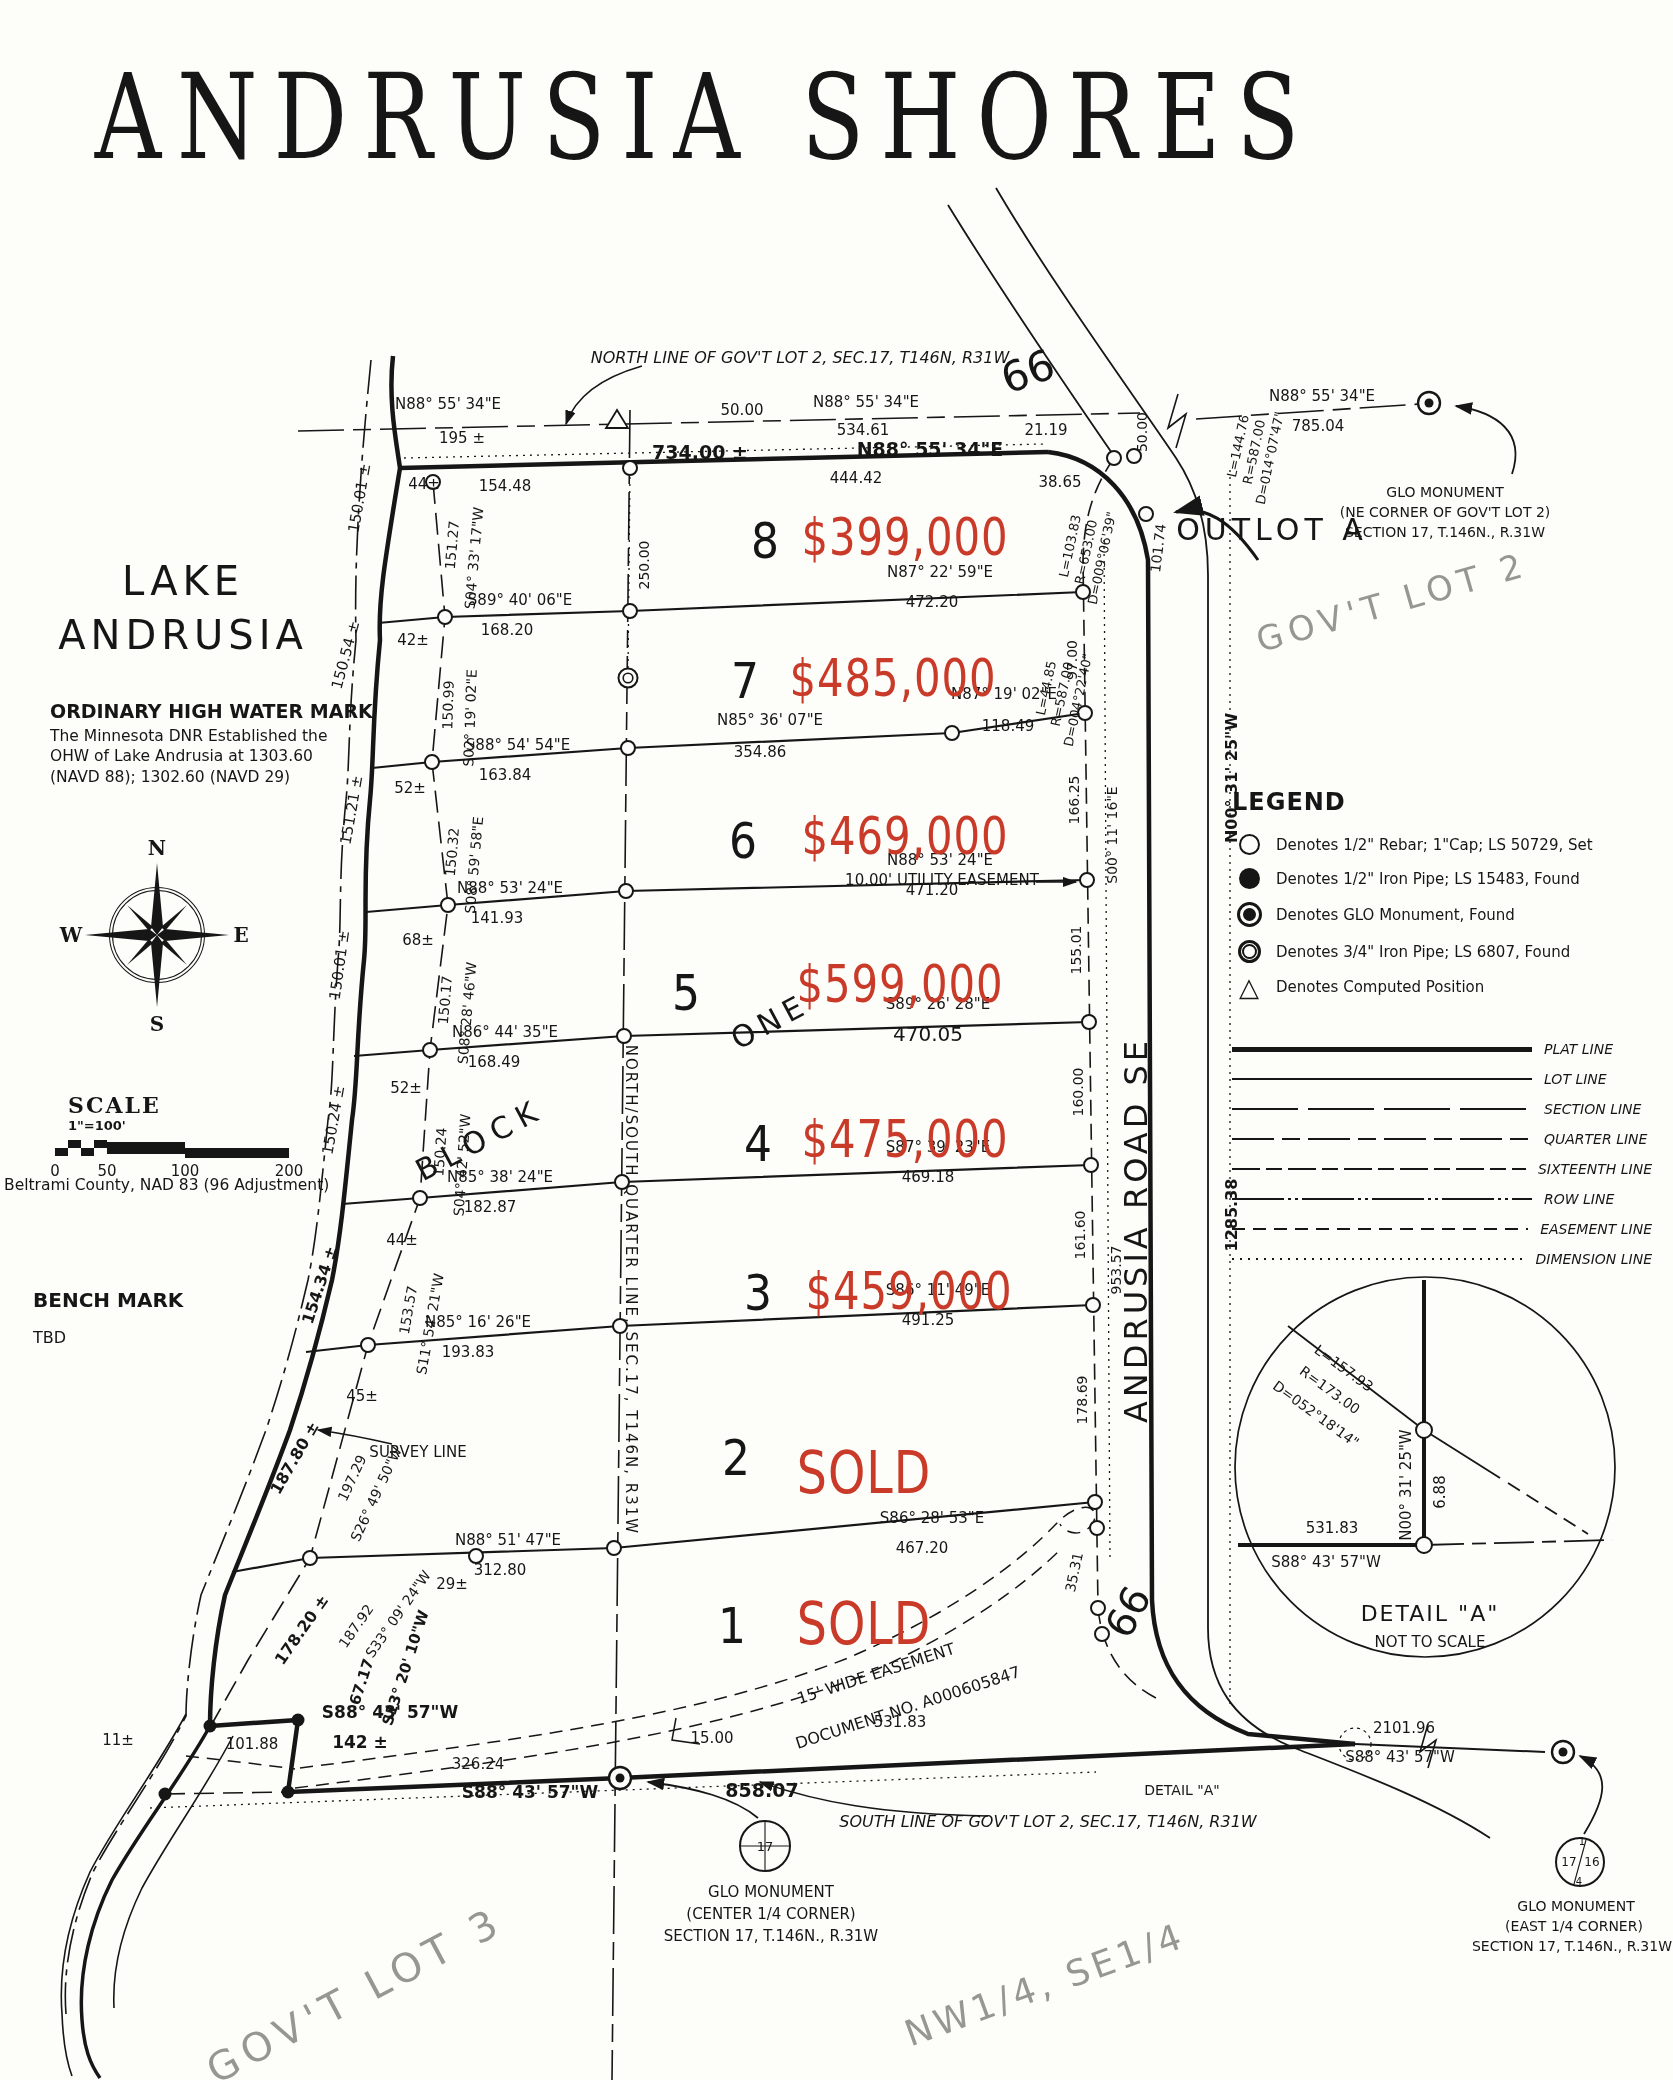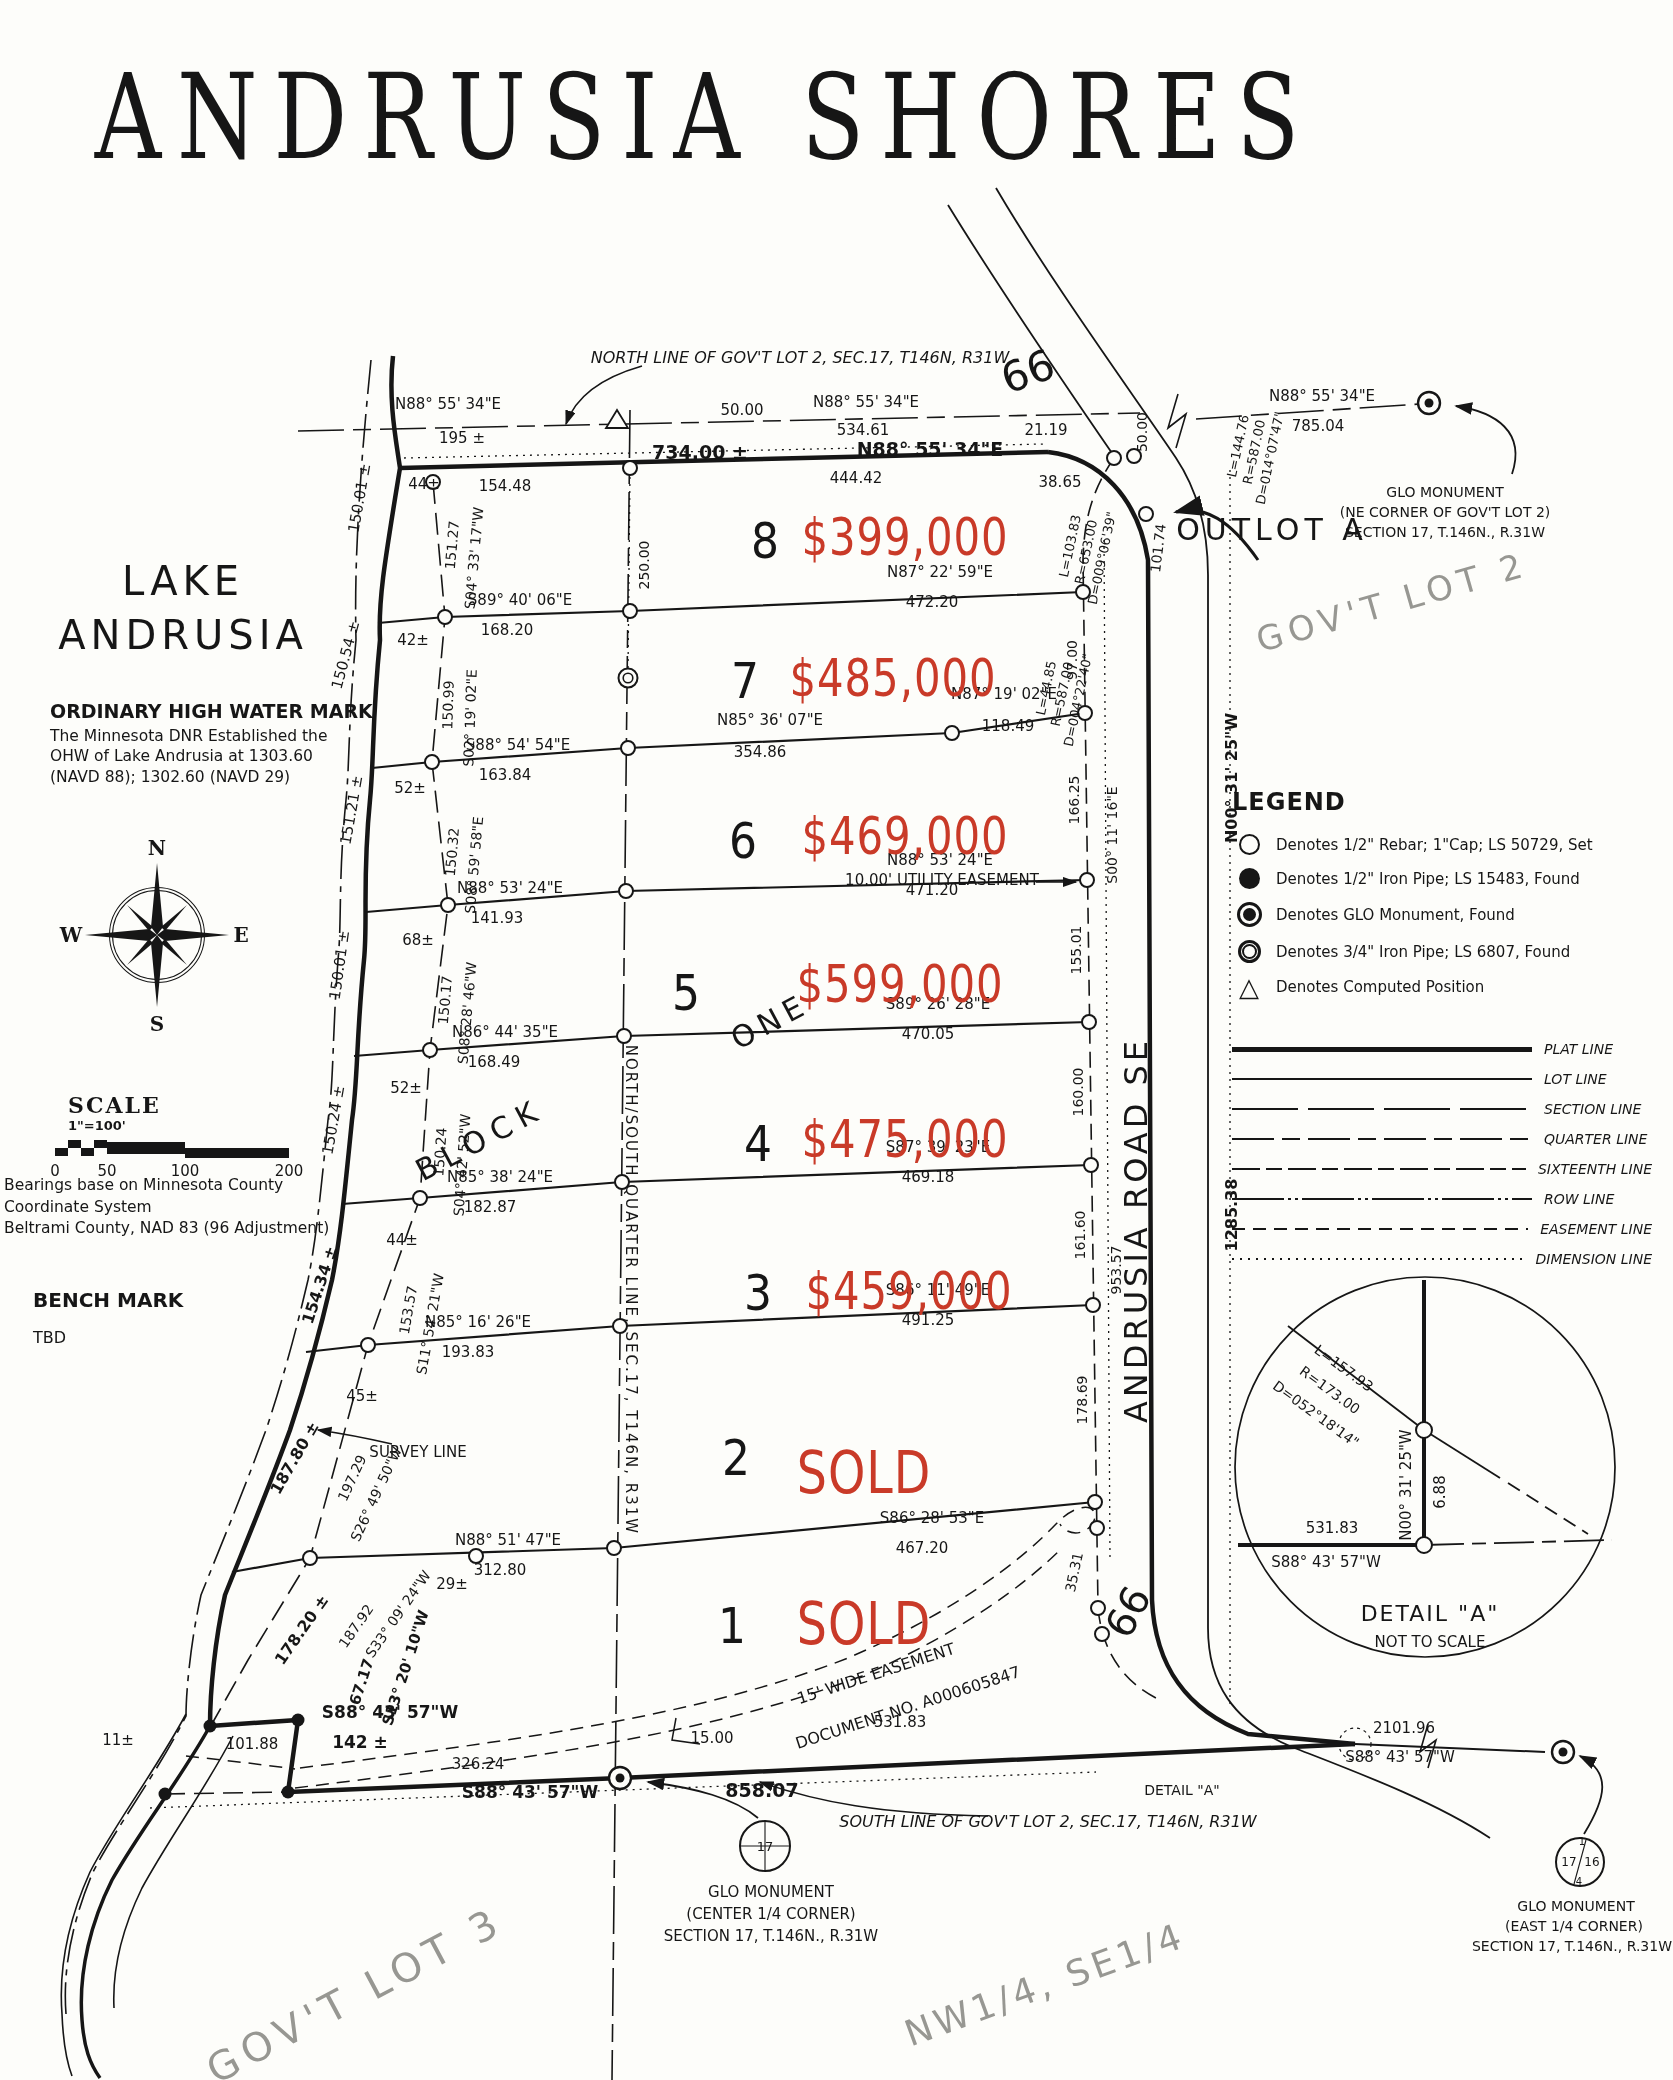--- a/index.html
+++ b/index.html
@@ -398,7 +398,7 @@
       <span class="ml" style="left: 505px; top: 1032px; font-size: 15px; transform: translate(-50%, -50%) rotate(0deg);">N86° 44' 35"E</span>
       <span class="ml" style="left: 494px; top: 1062px; font-size: 15px; transform: translate(-50%, -50%) rotate(0deg);">168.49</span>
       <span class="ml" style="left: 938px; top: 1004px; font-size: 15px; transform: translate(-50%, -50%) rotate(0deg);">S89° 26' 28"E</span>
-      <span class="ml" style="left: 928px; top: 1034px; font-size: 15px; transform: translate(-50%, -50%) rotate(0deg);">470.05</span>
+      <span class="ml" style="left: 928px; top: 1034px; font-size: 20px; transform: translate(-50%, -50%) rotate(0deg);">470.05</span>
       <span class="ml" style="left: 406px; top: 1088px; font-size: 15px; transform: translate(-50%, -50%) rotate(0deg);">52±</span>
       <span class="ml" style="left: 334px; top: 1120px; font-size: 15px; transform: translate(-50%, -50%) rotate(-80deg);">150.24 ±</span>
       <span class="ml" style="left: 440px; top: 1152px; font-size: 14px; transform: translate(-50%, -50%) rotate(-86deg);">150.24</span>

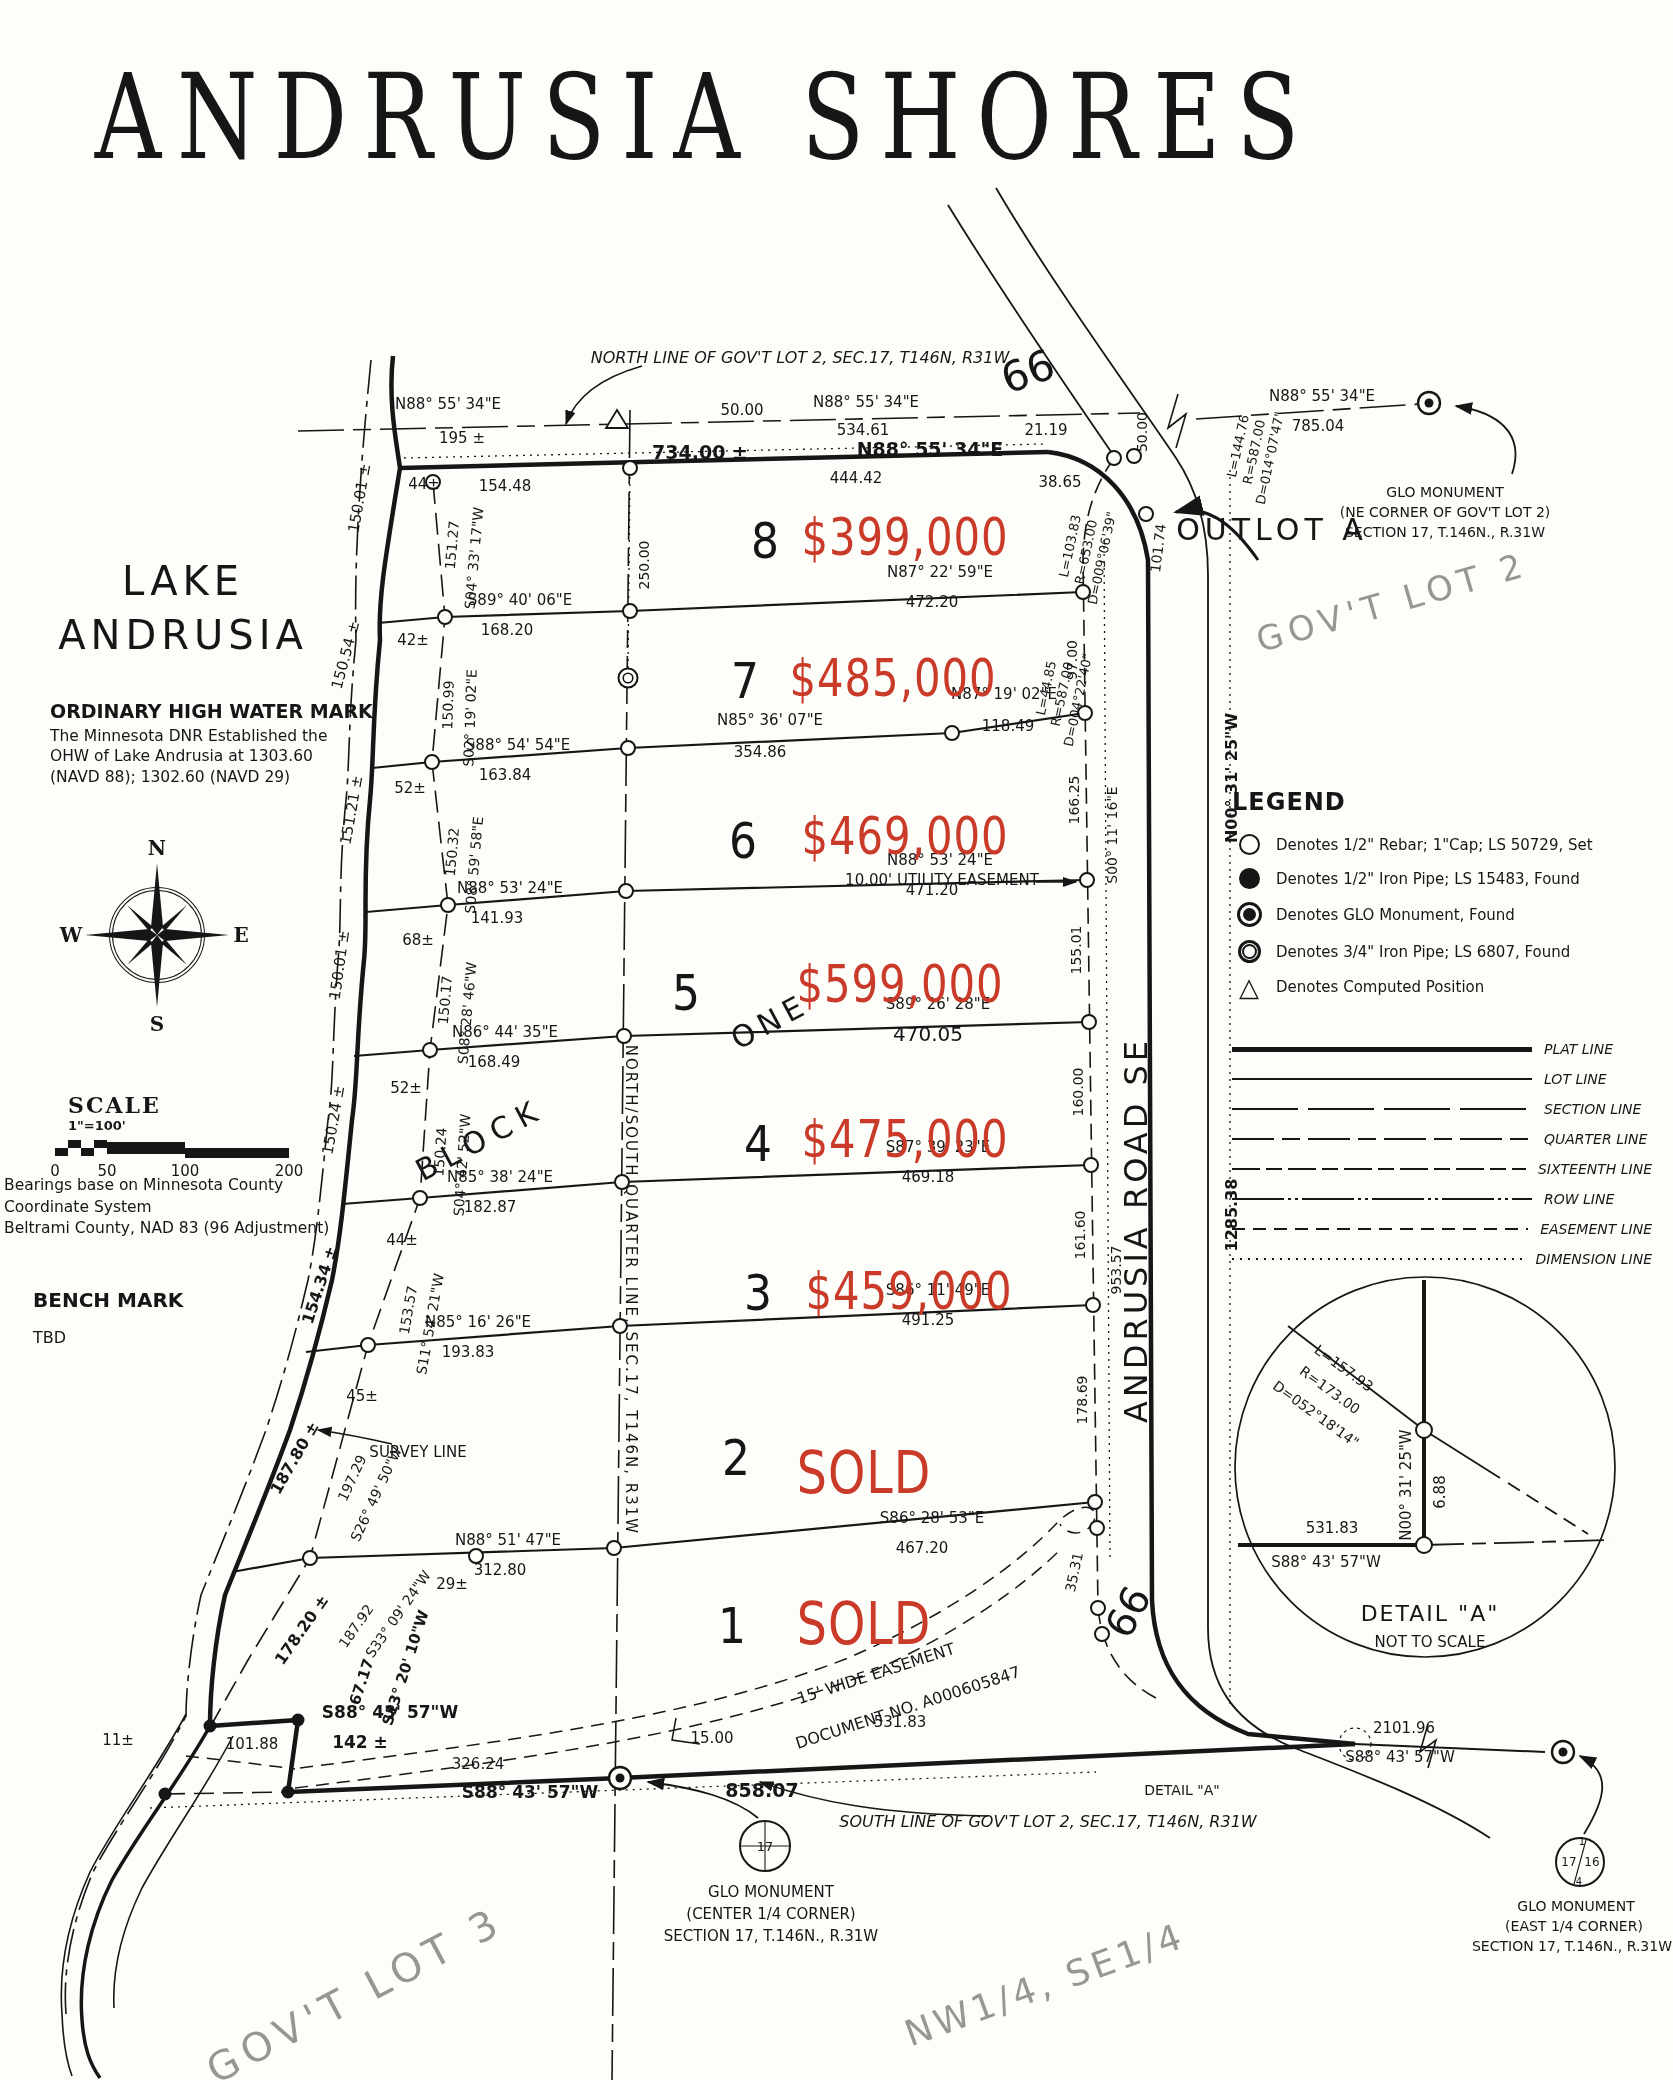--- a/index.html
+++ b/index.html
@@ -241,7 +241,6 @@
   </div>
 
   <div class="bearings">
-    <div>Bearings base on Minnesota County Coordinate System</div>
     <div>Beltrami County, NAD 83 (96 Adjustment)</div>
   </div>
 

